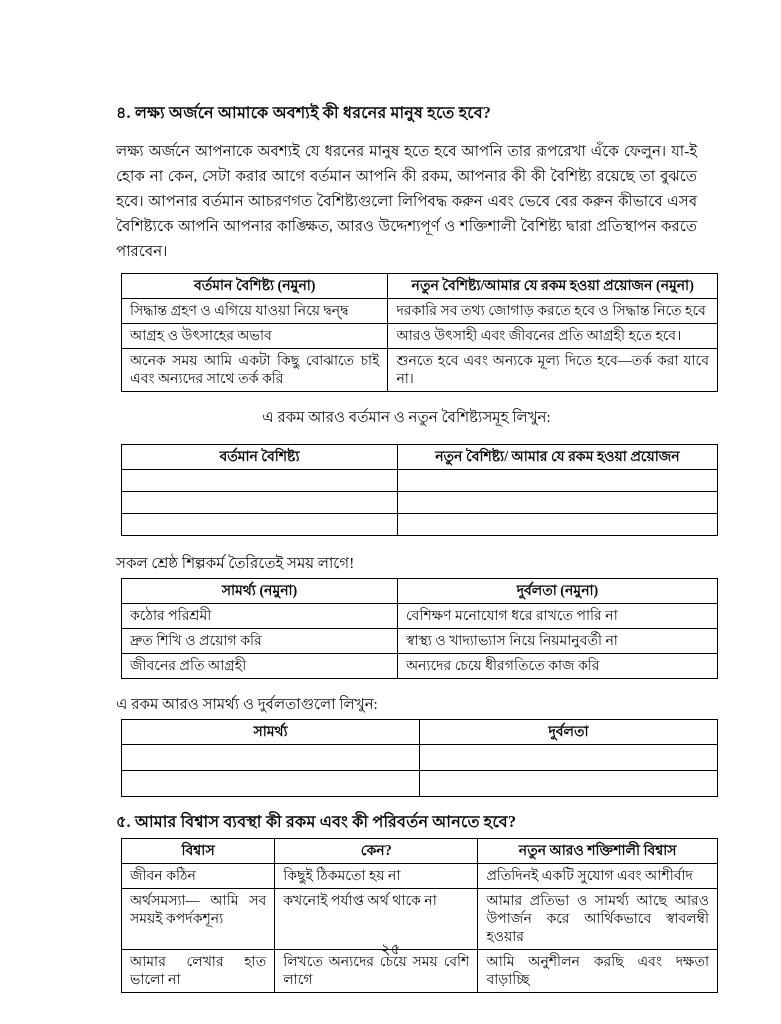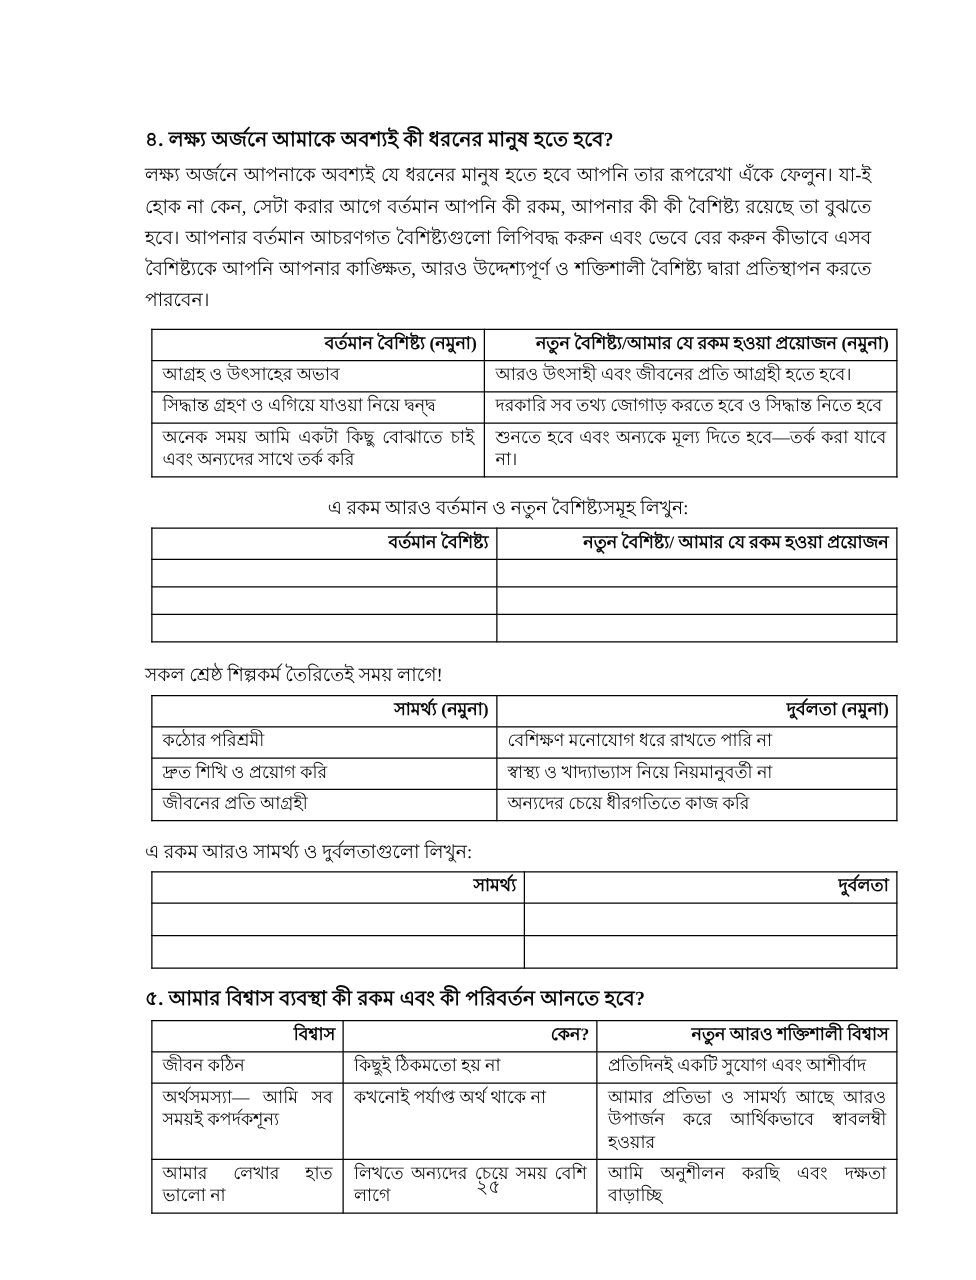--- a/index.html
+++ b/index.html
@@ -26,7 +26,7 @@
     letter-spacing: 0.2px;
   }
   p.para {
-    margin-top: 6px;
+    margin-top: 16px;
     font-size: 15px;
     line-height: 25px;
     text-align: justify;

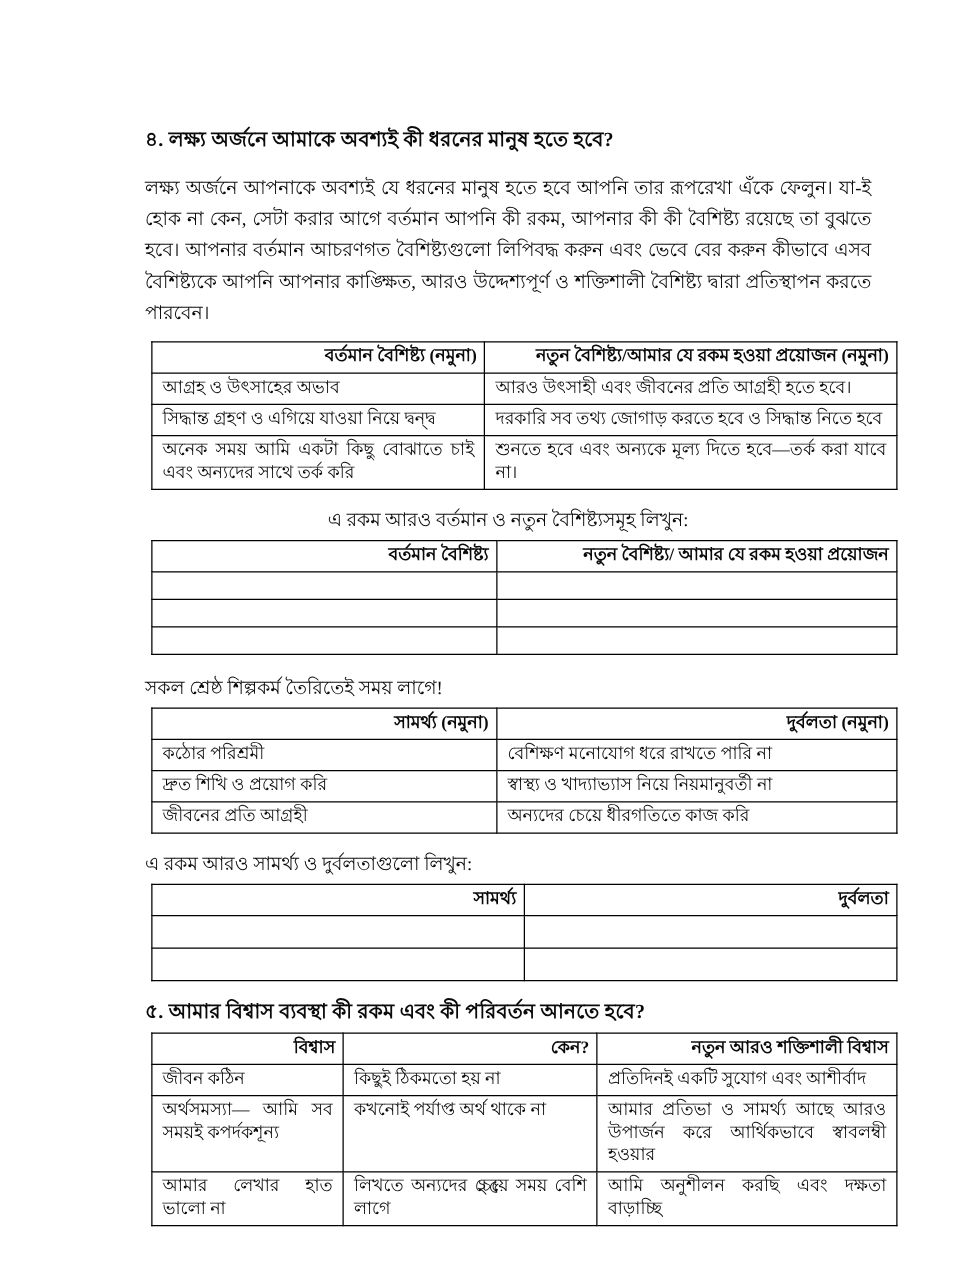--- a/index.html
+++ b/index.html
@@ -48,7 +48,7 @@
   }
   table.doc-table th {
     font-weight: bold;
-    text-align: right;
+    text-align: center;
     padding: 3px 6px;
     height: 24px;
   }

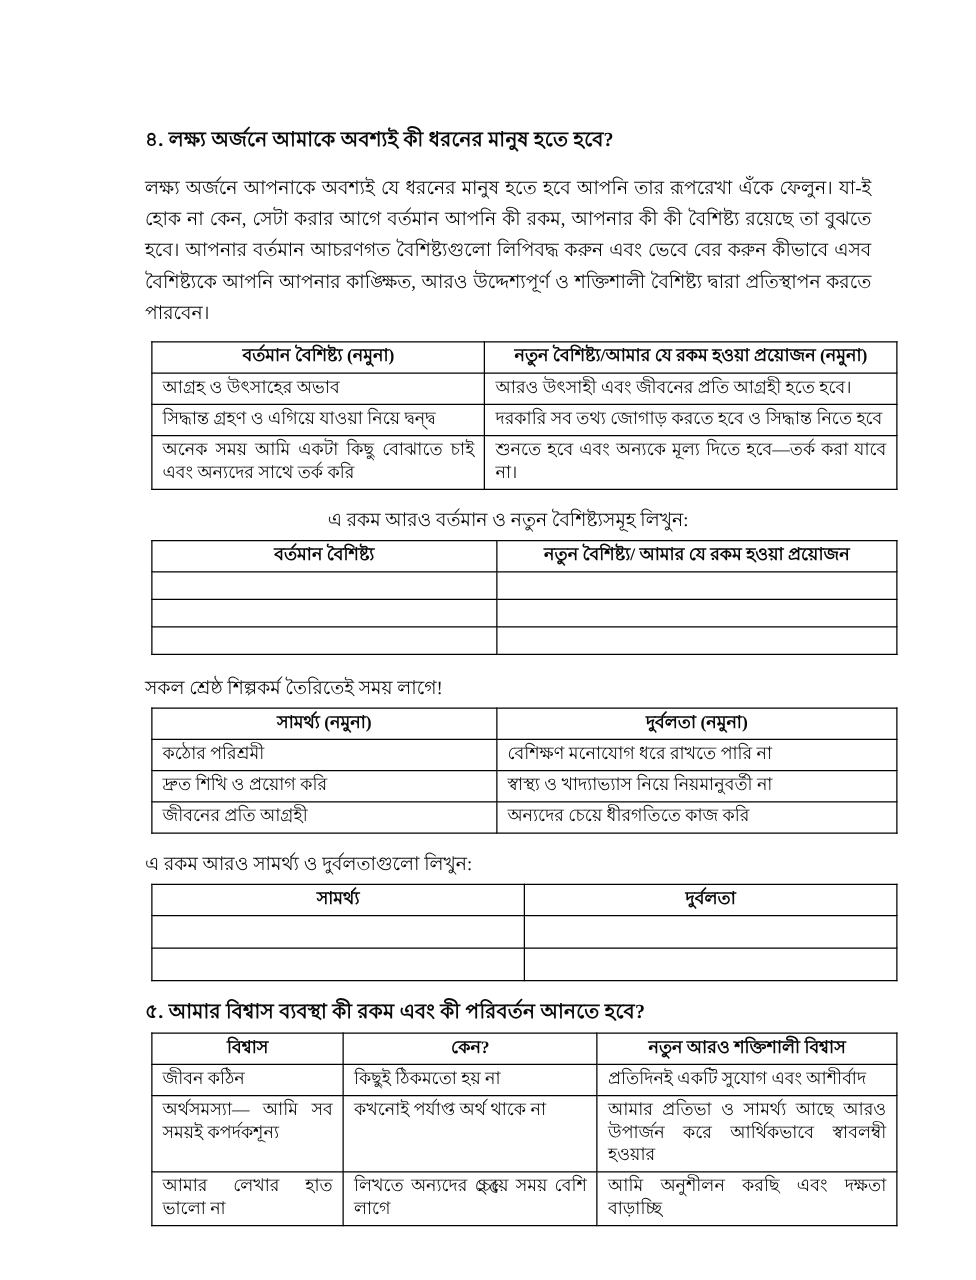--- a/index.html
+++ b/index.html
@@ -106,12 +106,12 @@
         </thead>
         <tbody>
           <tr>
+            <td>সিদ্ধান্ত গ্রহণ ও এগিয়ে যাওয়া নিয়ে দ্বন্দ্ব</td>
+            <td>দরকারি সব তথ্য জোগাড় করতে হবে ও সিদ্ধান্ত নিতে হবে</td>
+          </tr>
+          <tr>
             <td>আগ্রহ ও উৎসাহের অভাব</td>
             <td>আরও উৎসাহী এবং জীবনের প্রতি আগ্রহী হতে হবে।</td>
-          </tr>
-          <tr>
-            <td>সিদ্ধান্ত গ্রহণ ও এগিয়ে যাওয়া নিয়ে দ্বন্দ্ব</td>
-            <td>দরকারি সব তথ্য জোগাড় করতে হবে ও সিদ্ধান্ত নিতে হবে</td>
           </tr>
           <tr>
             <td>অনেক সময় আমি একটা কিছু বোঝাতে চাই এবং অন্যদের সাথে তর্ক করি</td>

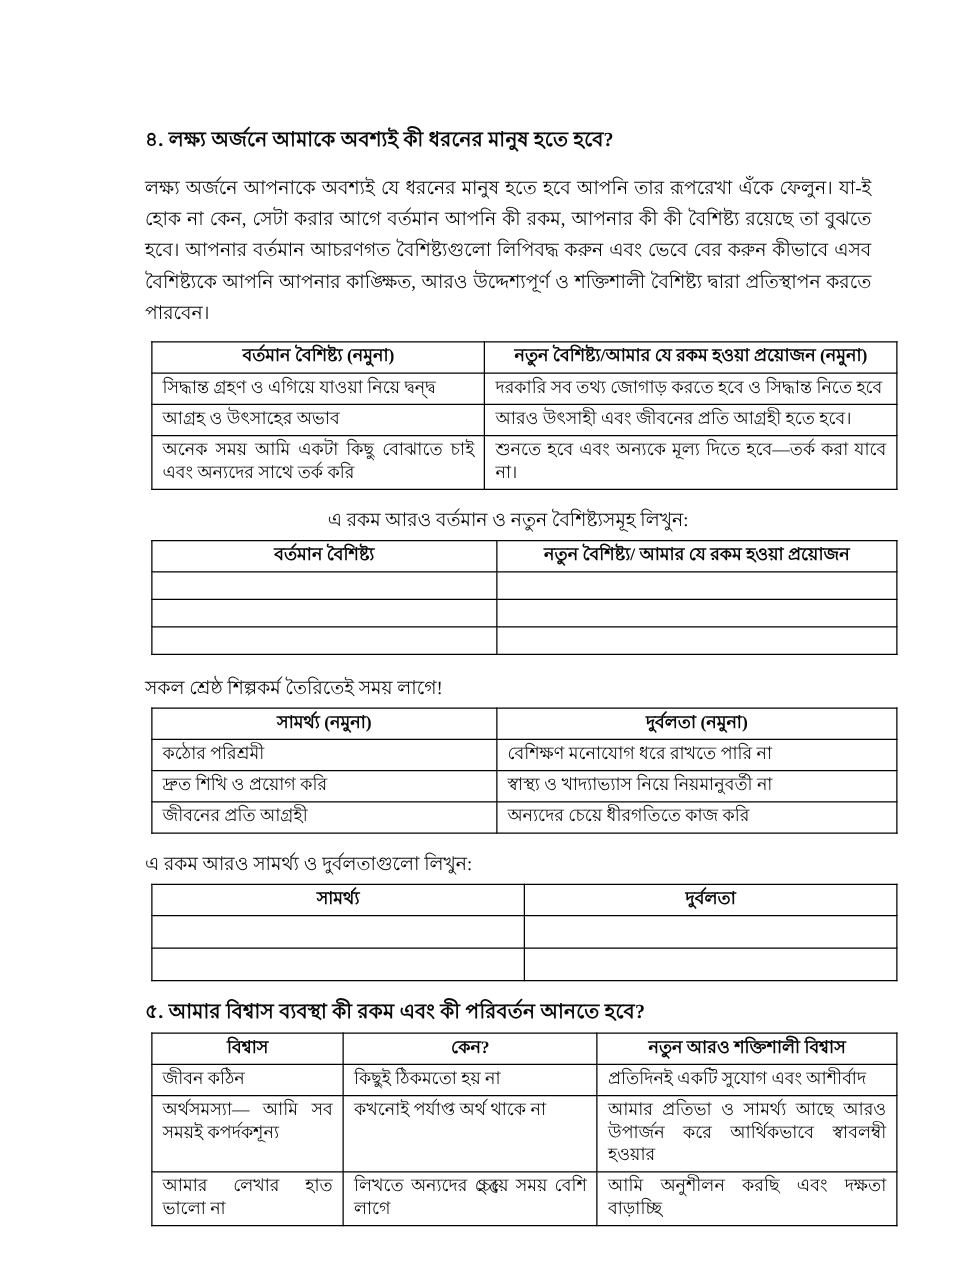--- a/index.html
+++ b/index.html
@@ -71,7 +71,7 @@
   
   .mt-t1 { margin-top: 9px; }
   .mt-label-1 { margin-top: 16px; text-align: center; }
-  .mt-t2 { margin-top: 5px; }
+  .mt-t2 { margin-top: 17px; }
   .mt-label-2 { margin-top: 18px; }
   .mt-t3 { margin-top: 5px; }
   .mt-label-3 { margin-top: 16px; }

